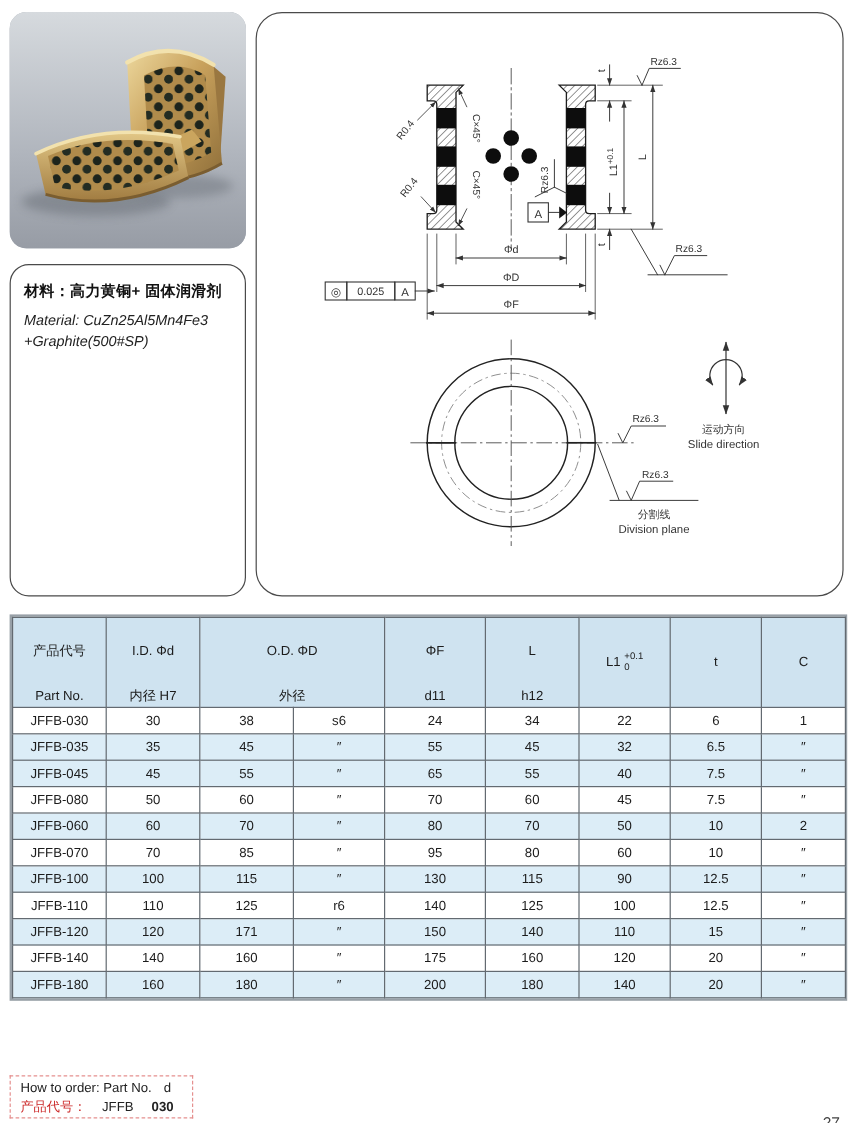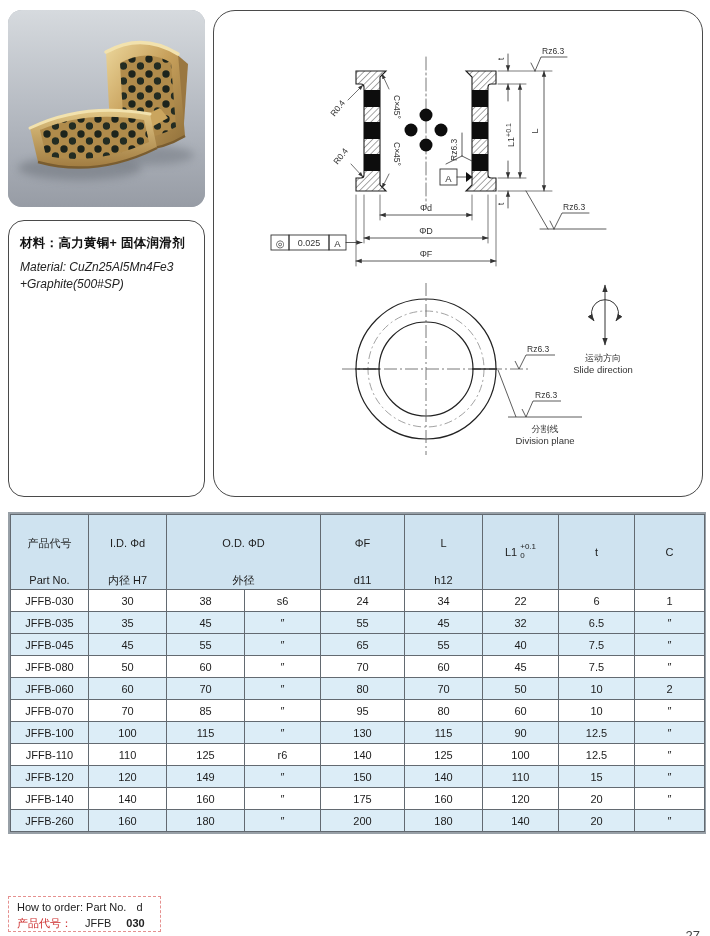--- a/index.html
+++ b/index.html
@@ -412,7 +412,7 @@
         <tr class="alt">
           <td>JFFB-120</td>
           <td>120</td>
-          <td>149</td>
+          <td>171</td>
           <td>″</td>
           <td>150</td>
           <td>140</td>

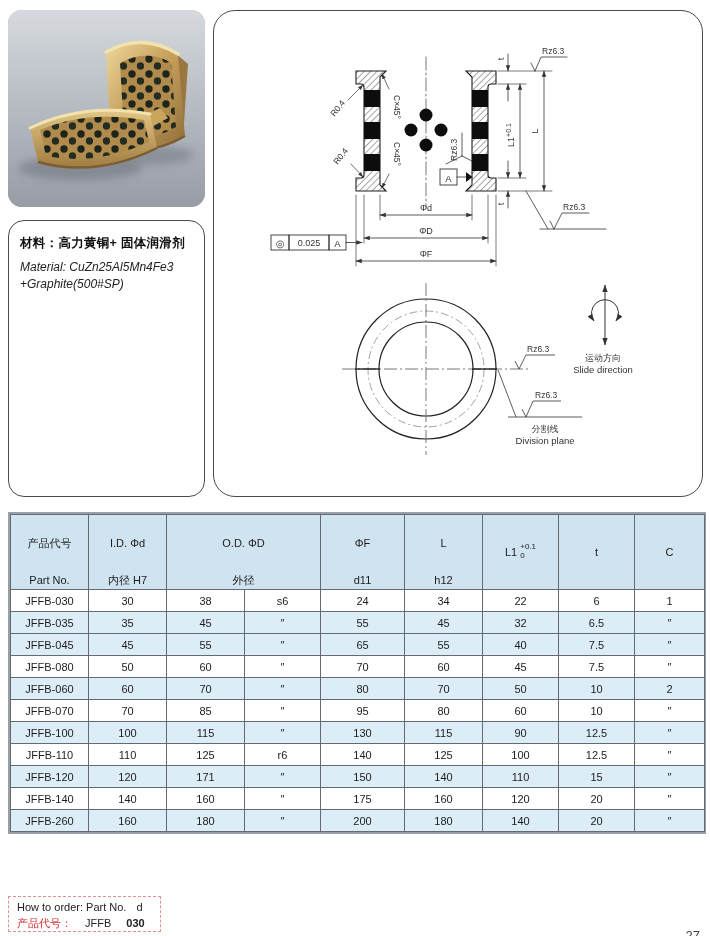--- a/index.html
+++ b/index.html
@@ -432,7 +432,7 @@
           <td>″</td>
         </tr>
         <tr class="alt">
-          <td>JFFB-260</td>
+          <td>JFFB-180</td>
           <td>160</td>
           <td>180</td>
           <td>″</td>

